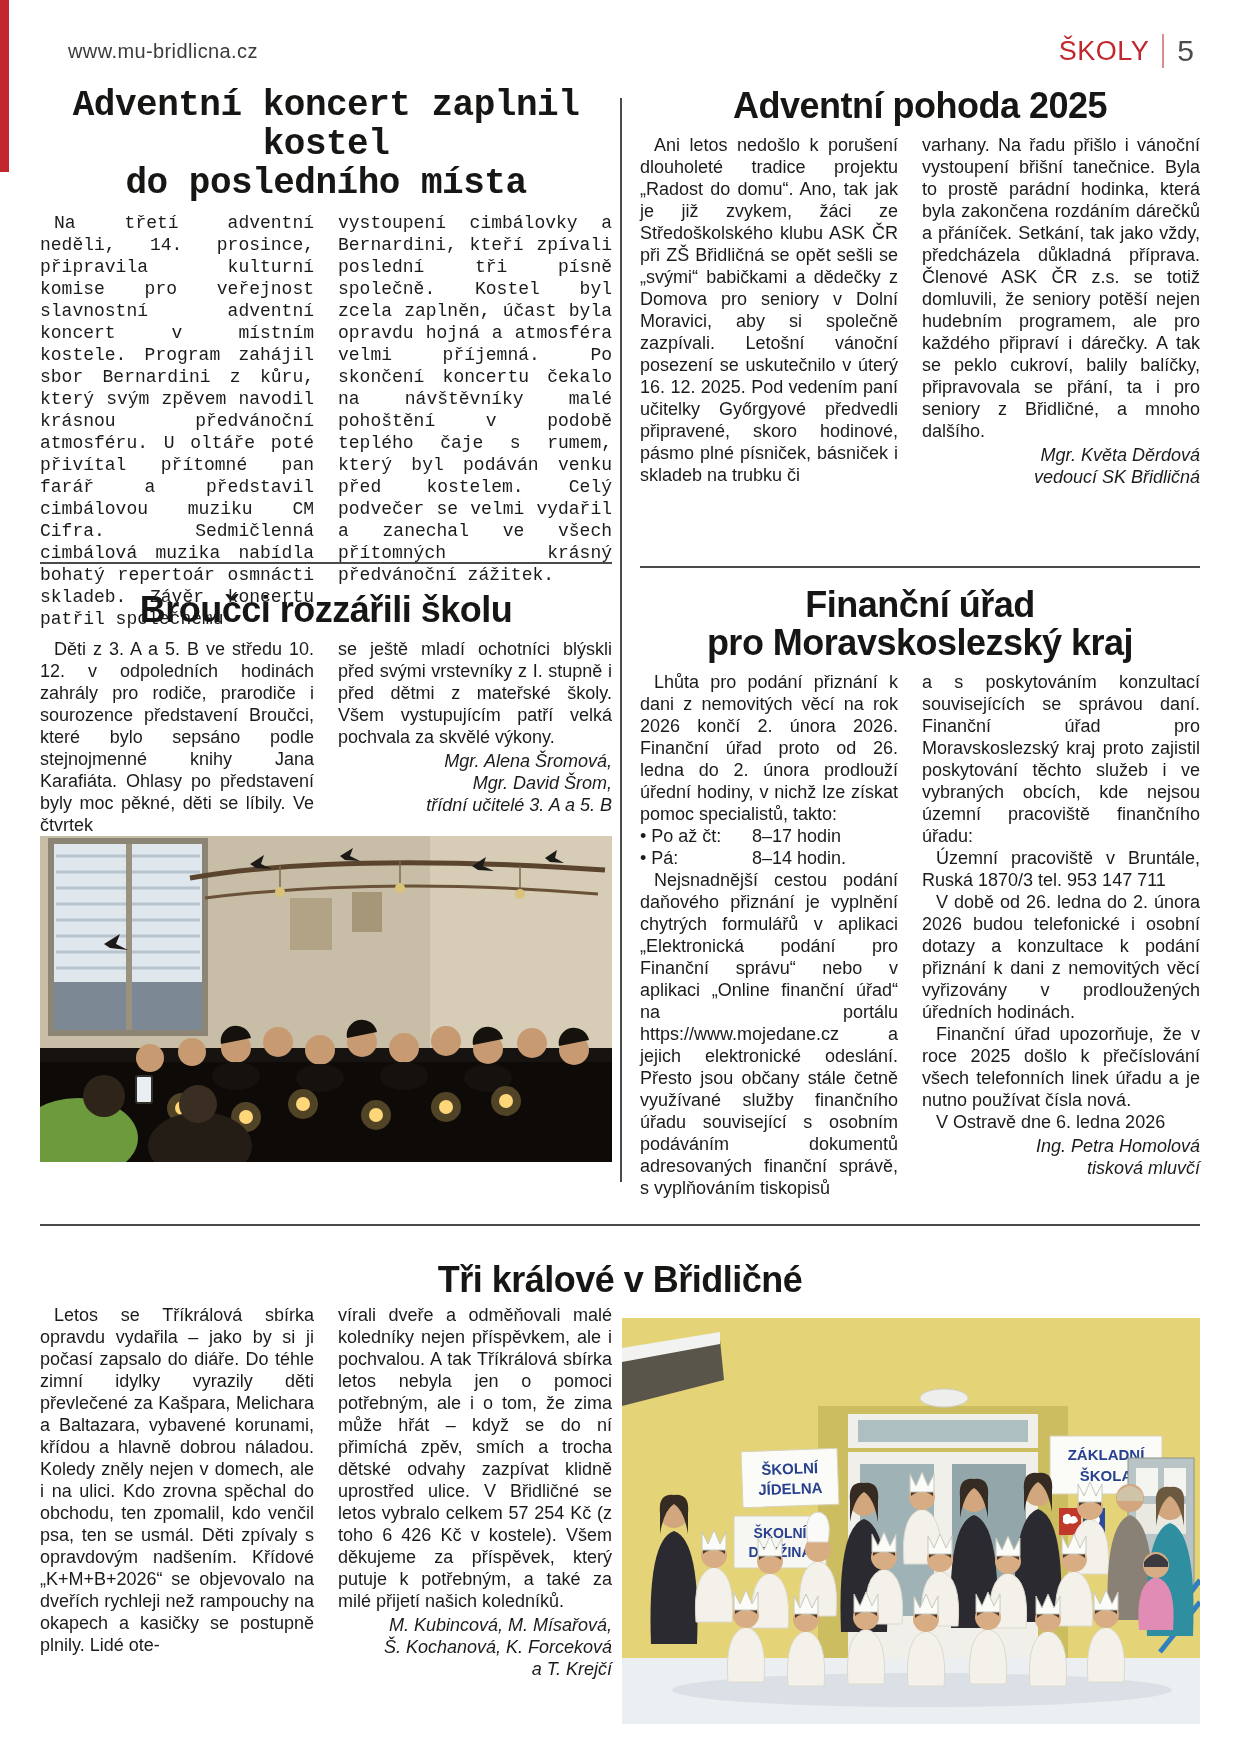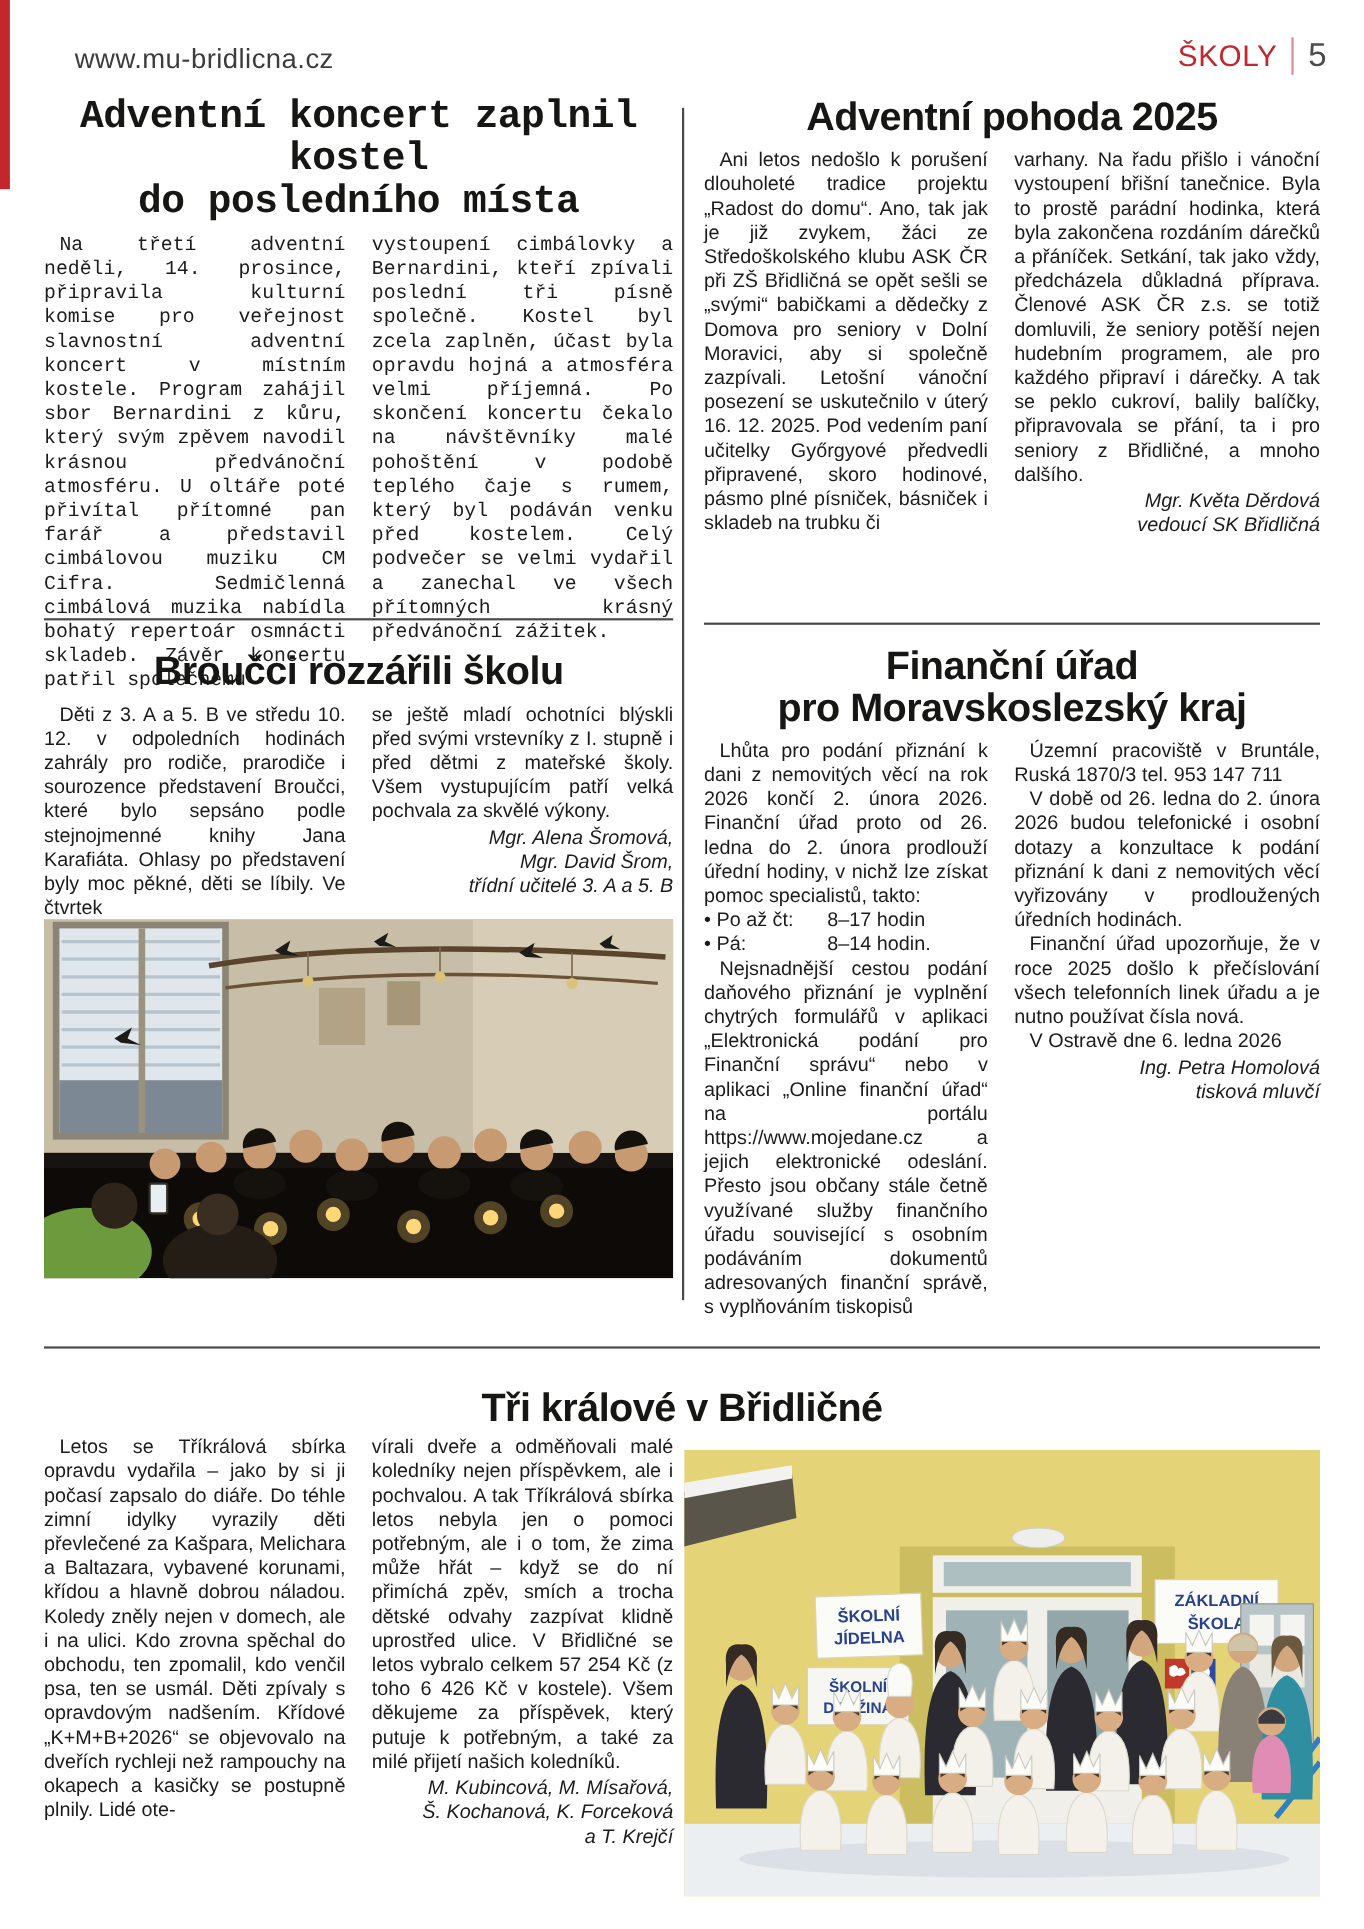--- a/index.html
+++ b/index.html
@@ -8,7 +8,7 @@
   .abs{position:absolute;}
   
   .corner-bar{left:0;top:0;width:9px;height:172px;background:#c1272d;}
-  .site-url{left:68px;top:40px;font-size:25px;letter-spacing:.4px;color:#3c3c3c;}
+  .site-url{left:68px;top:40px;font-size:20px;letter-spacing:.4px;color:#3c3c3c;}
   .head-right{top:34px;right:34px;display:flex;align-items:center;gap:13px;}
   .section-label{font-size:27px;color:#c1272d;letter-spacing:.5px;}
   .head-sep{width:2px;height:34px;background:#d98d90;}

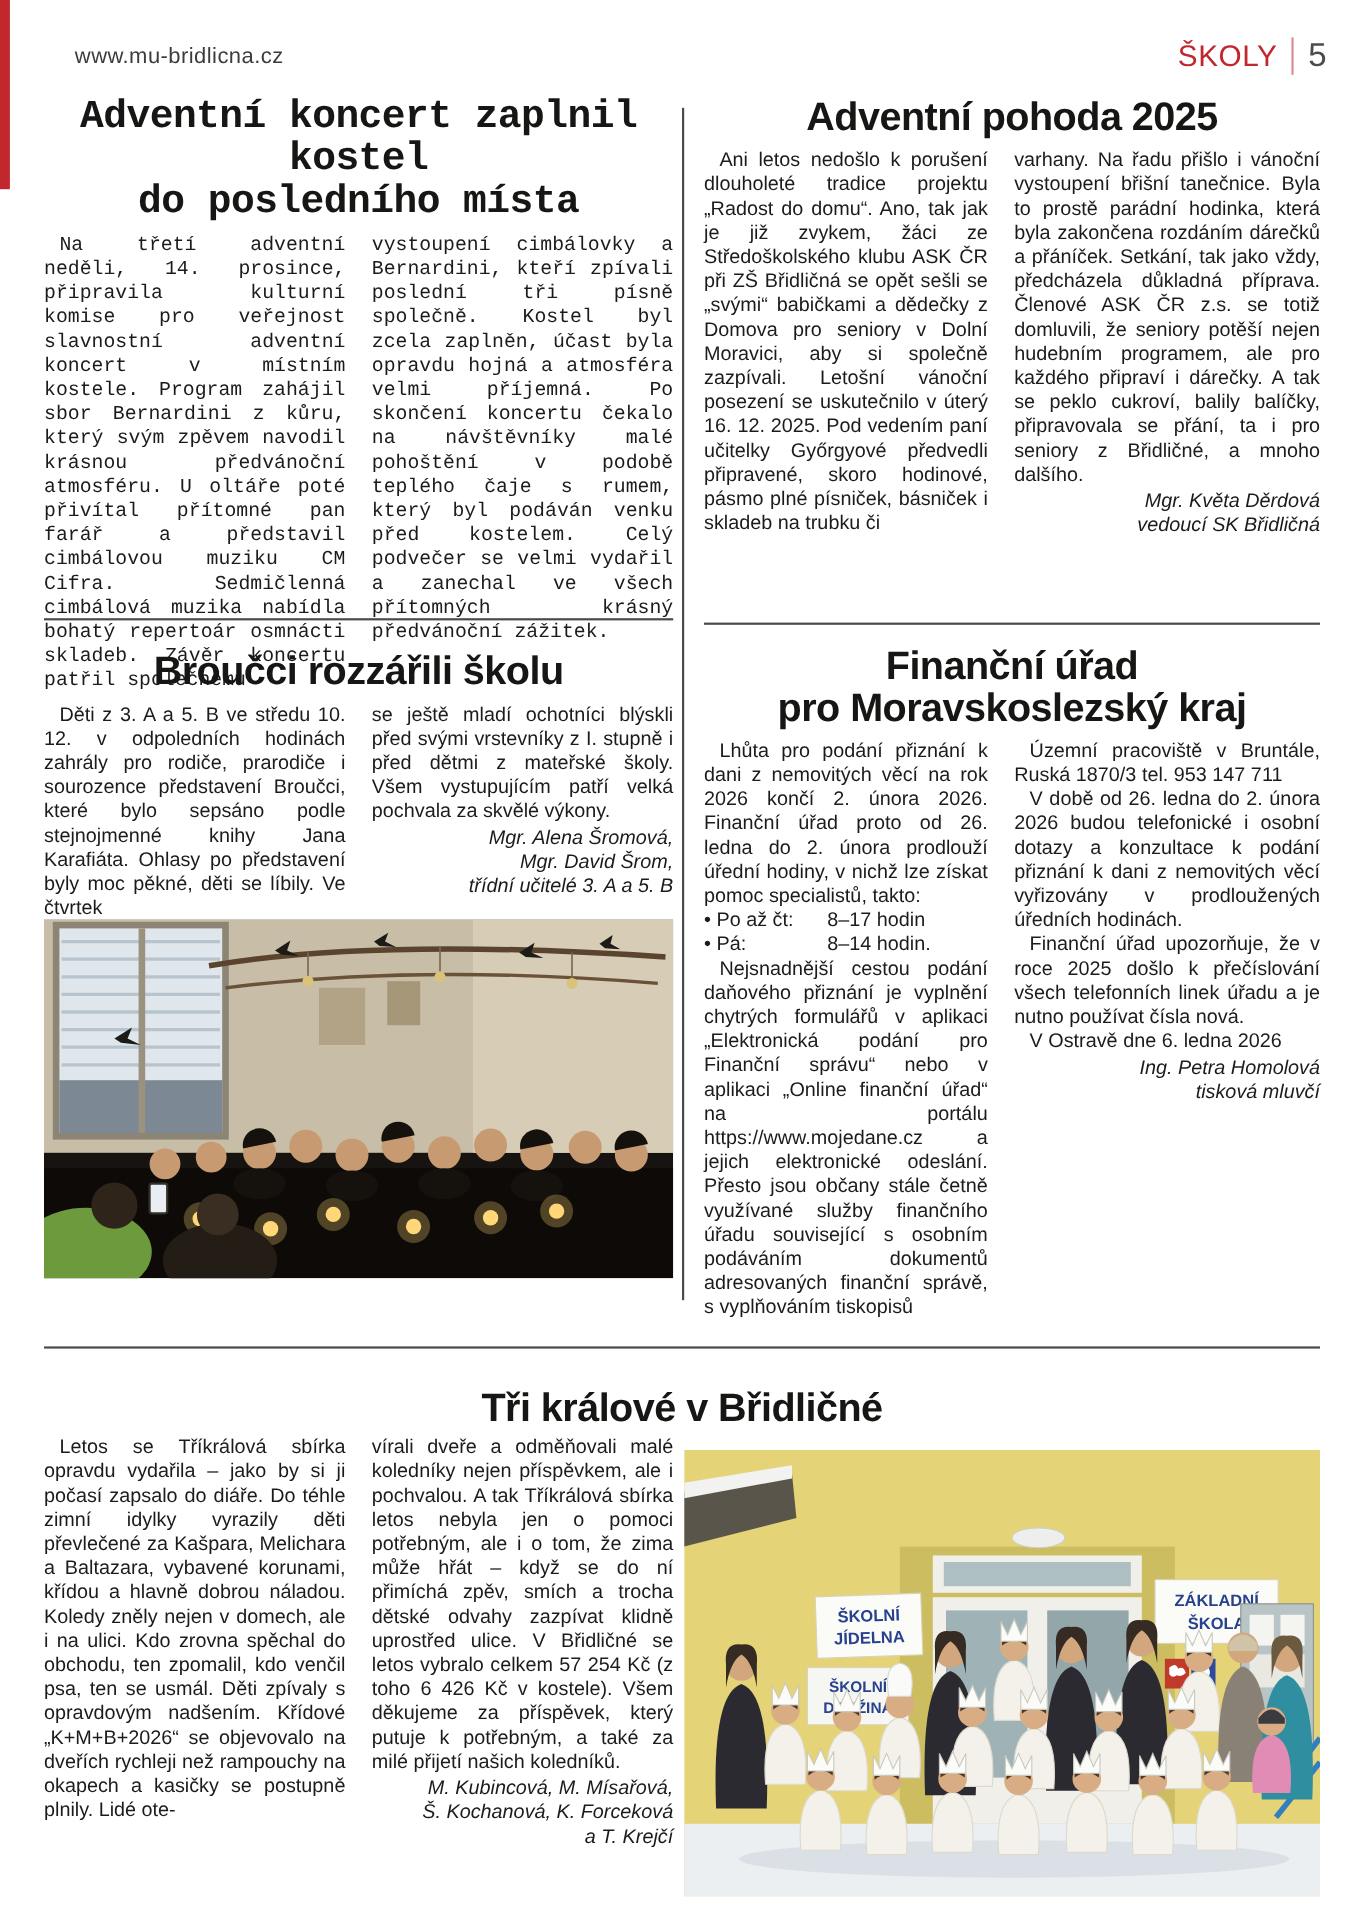--- a/index.html
+++ b/index.html
@@ -9,7 +9,7 @@
   
   .corner-bar{left:0;top:0;width:9px;height:172px;background:#c1272d;}
   .site-url{left:68px;top:40px;font-size:20px;letter-spacing:.4px;color:#3c3c3c;}
-  .head-right{top:34px;right:34px;display:flex;align-items:center;gap:13px;}
+  .head-right{top:34px;right:46px;display:flex;align-items:center;gap:13px;}
   .section-label{font-size:27px;color:#c1272d;letter-spacing:.5px;}
   .head-sep{width:2px;height:34px;background:#d98d90;}
   .page-number{font-size:30px;color:#4c4c4c;}

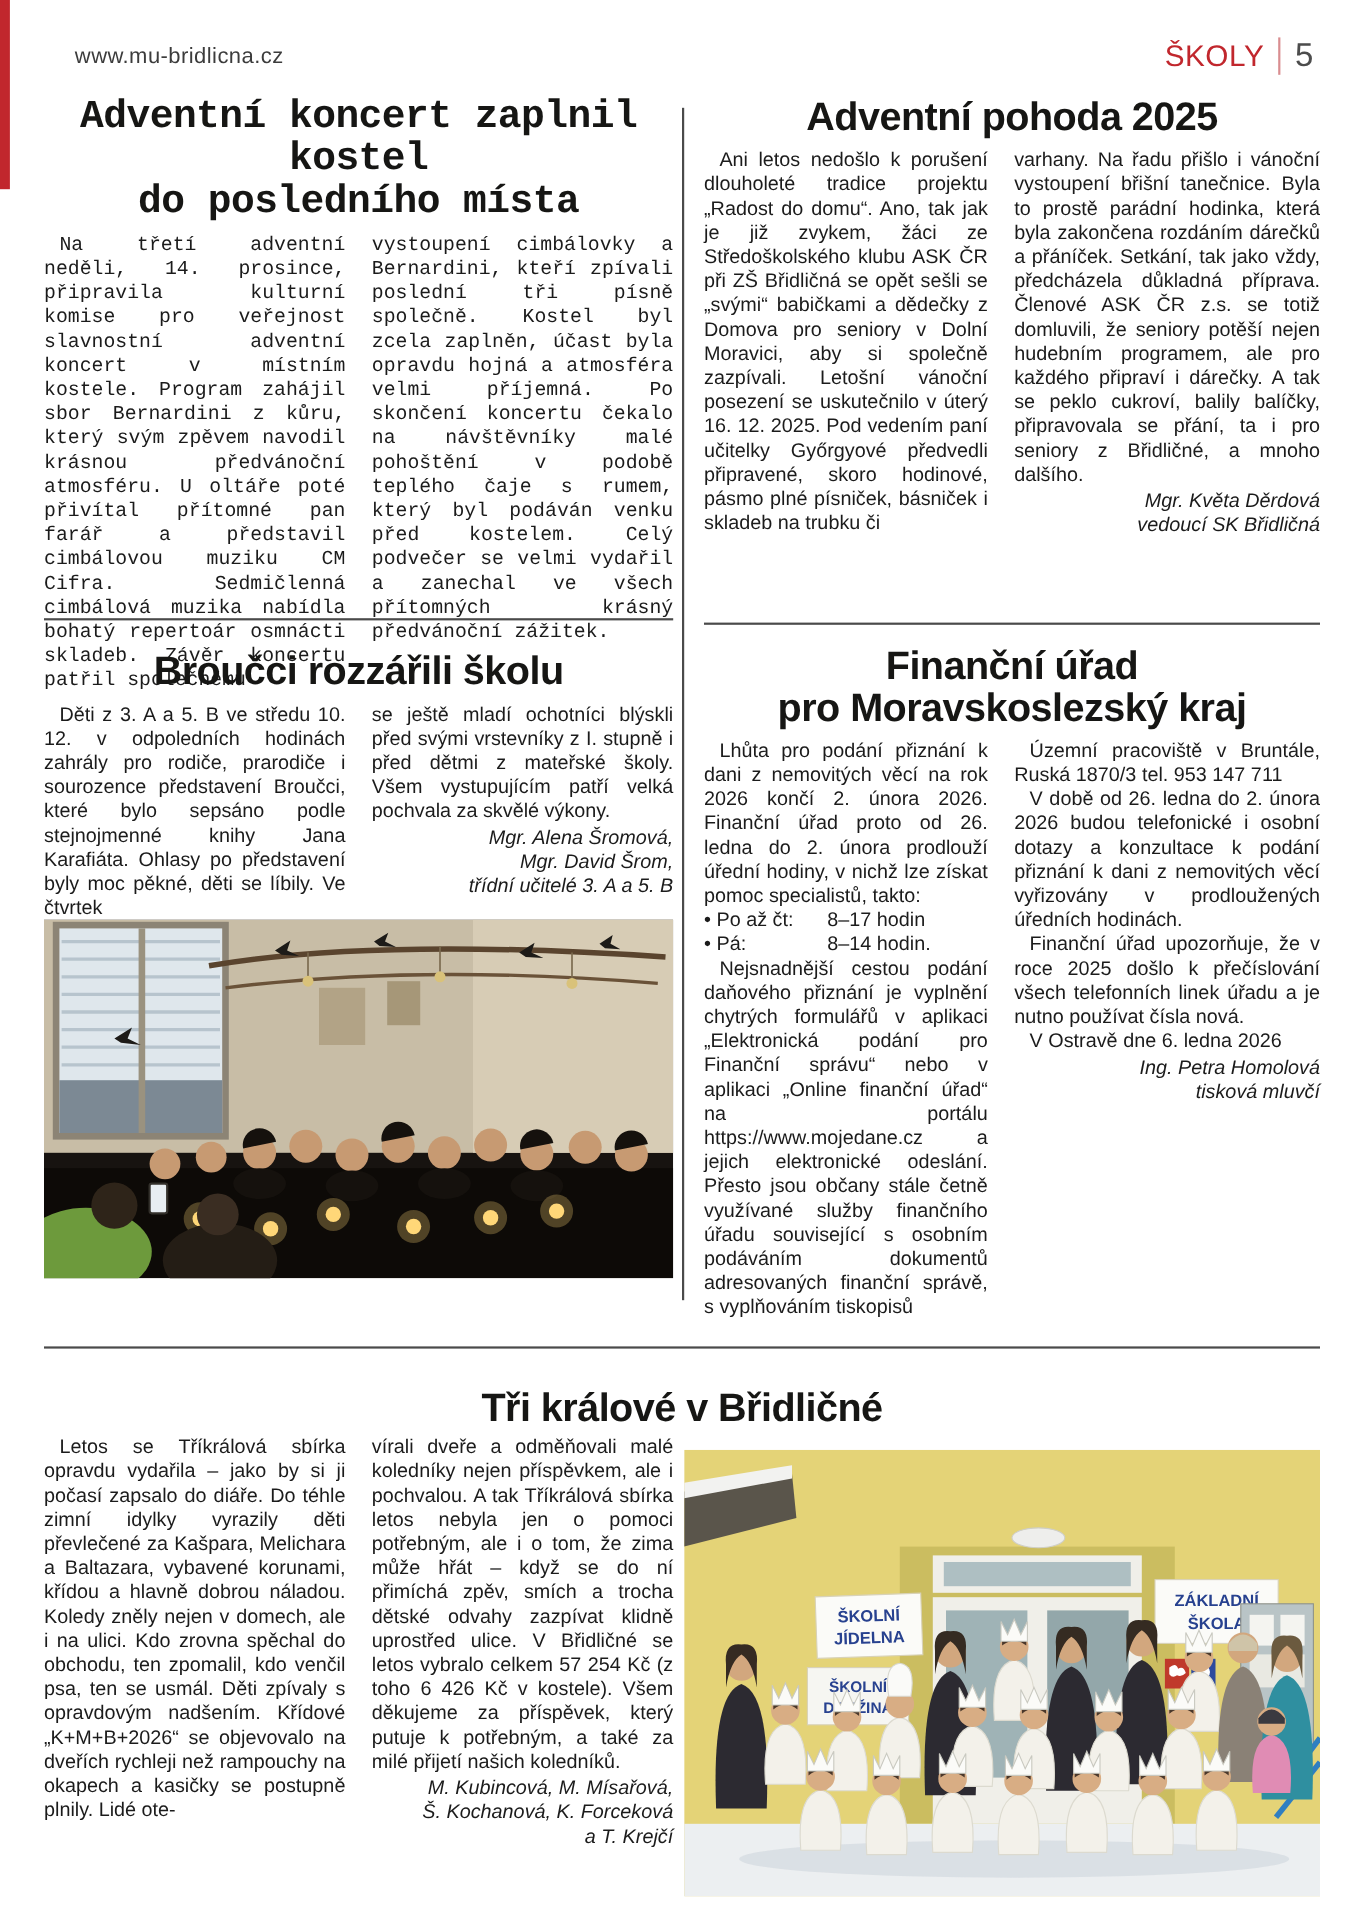--- a/index.html
+++ b/index.html
@@ -214,6 +214,7 @@
       </div>
       <div class="gap24"></div>
       <div class="col w278">
+        <p>a s poskytováním konzultací souvisejících se správou daní. Finanční úřad pro Moravskoslezský kraj proto zajistil poskytování těchto služeb i ve vybraných obcích, kde nejsou územní pracoviště finančního úřadu:</p>
         <p class="ind">Územní pracoviště v Bruntále, Ruská 1870/3 tel. 953 147 711</p>
         <p class="ind">V době od 26. ledna do 2. února 2026 budou telefonické i osobní dotazy a konzultace k podání přiznání k dani z nemovitých věcí vyřizovány v prodloužených úředních hodinách.</p>
         <p class="ind">Finanční úřad upozorňuje, že v roce 2025 došlo k přečíslování všech telefonních linek úřadu a je nutno používat čísla nová.</p>

